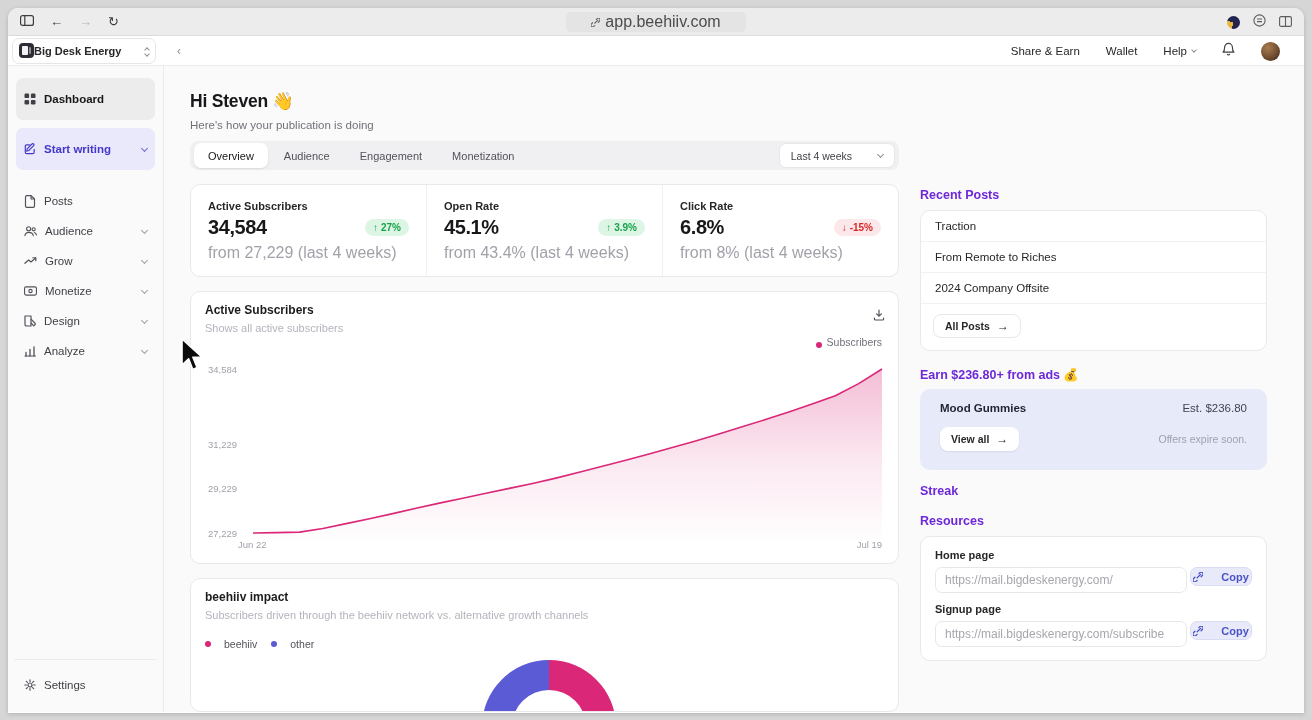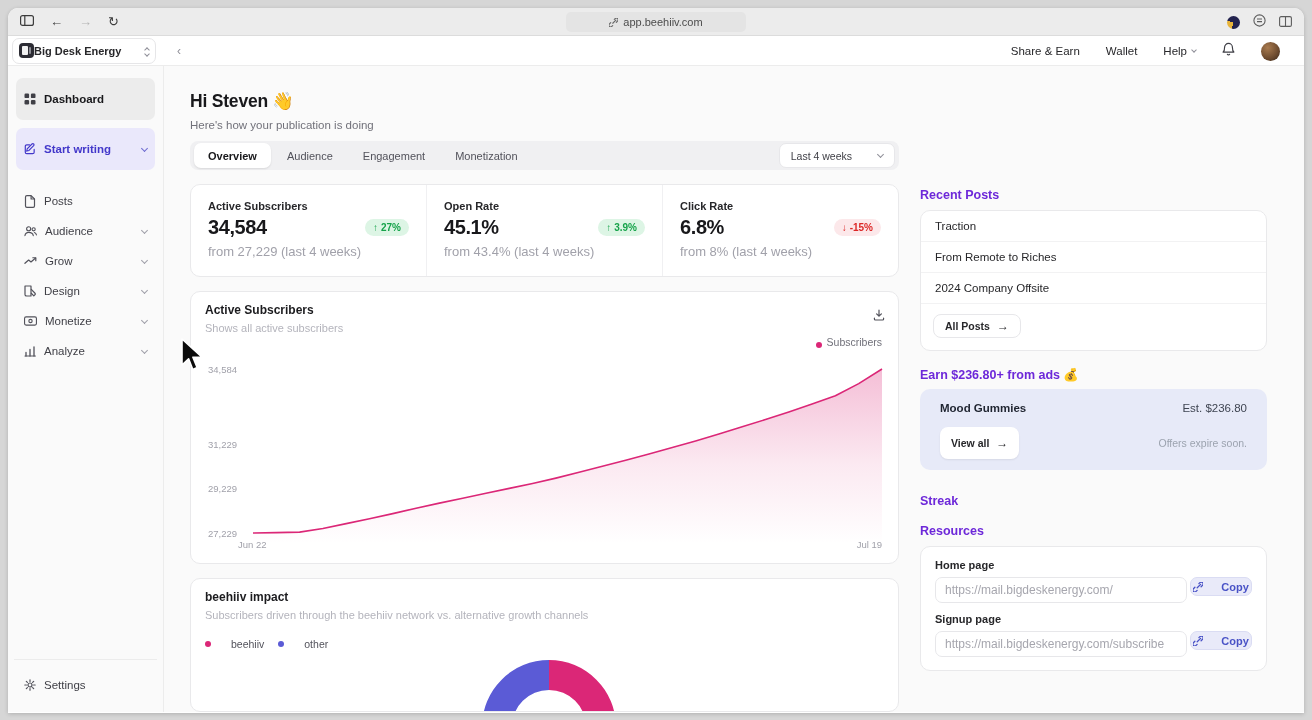--- a/index.html
+++ b/index.html
@@ -10,7 +10,7 @@
   .chrome{height:28px;background:#ececec;border-bottom:1px solid #dcdcdc;position:relative;display:flex;align-items:center}
   .cicons{display:flex;align-items:center;gap:16px;margin-left:12px;color:#3d3d3d;font-size:13px;line-height:1}
   .cicons .dim{color:#b4b4b4}
-  .urlbar{position:absolute;left:50%;top:4px;transform:translateX(-50%);height:20px;min-width:180px;background:#e4e4e4;border-radius:5px;display:flex;align-items:center;justify-content:center;gap:5px;color:#4c4c4c;font-size:11px;padding:0 12px}
+  .urlbar{position:absolute;left:50%;top:4px;transform:translateX(-50%);height:20px;min-width:180px;background:#e4e4e4;border-radius:5px;display:flex;align-items:center;justify-content:center;gap:5px;color:#4c4c4c;font-size:16px;padding:0 12px}
   .cright{position:absolute;right:12px;top:0;height:28px;display:flex;align-items:center;gap:13px}
   .ext-dot{width:13px;height:13px;border-radius:50%;background:conic-gradient(#23234f 0 55%,#e8b43a 55% 80%,#23234f 80% 100%)}
   

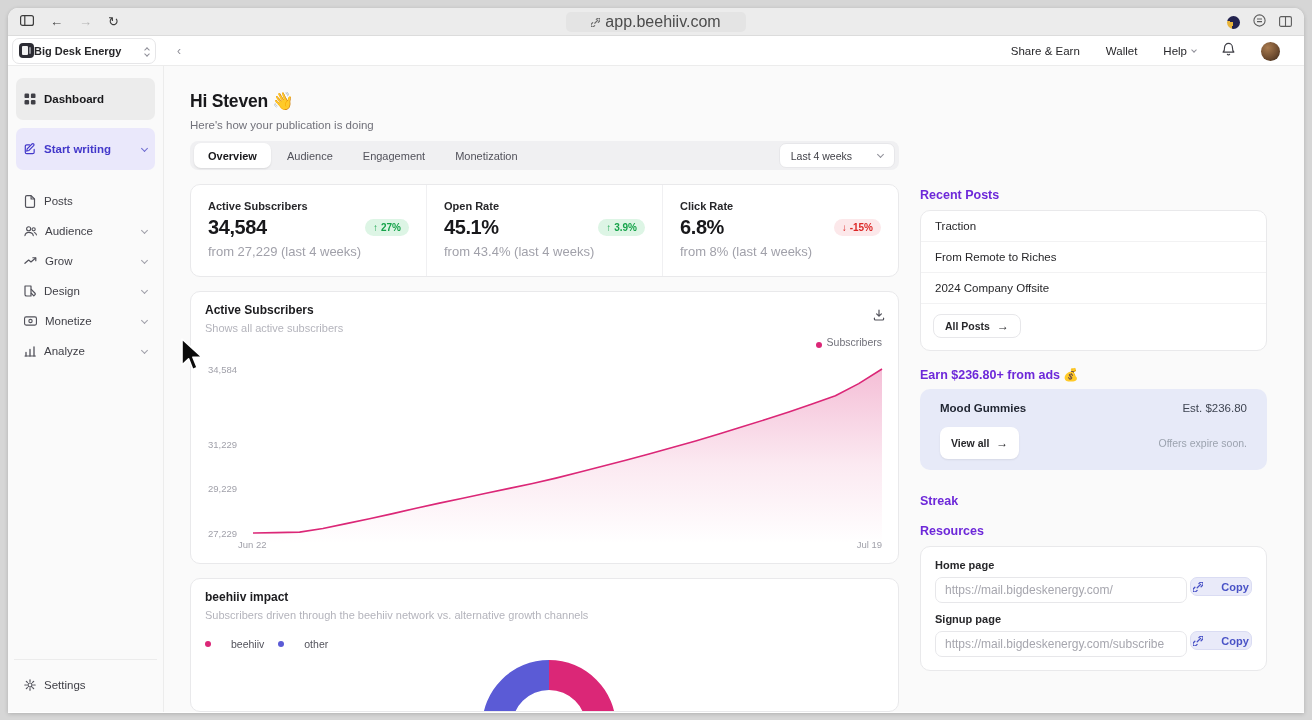--- a/index.html
+++ b/index.html
@@ -48,7 +48,7 @@
   .greet-sub{margin-top:7px;font-size:11.5px;color:#71717a}
   .tabbar{margin-top:10px;height:29px;background:#f0f0f2;border-radius:8px;display:flex;align-items:center;padding:0 2px}
   .tab{height:25px;padding:0 14px;display:flex;align-items:center;font-size:11px;font-weight:500;color:#52525b;border-radius:7px;margin-left:2px}
-  .tab.active{background:#fff;color:#18181b;font-weight:700;box-shadow:0 1px 2px rgba(0,0,0,.1)}
+  .tab.active{background:#fff;color:#18181b;font-weight:400;box-shadow:0 1px 2px rgba(0,0,0,.1)}
   .range{margin-left:auto;margin-right:2px;height:25px;background:#fff;border:1px solid #e7e7ea;border-radius:7px;display:flex;align-items:center;gap:26px;padding:0 11px;font-size:10.5px;color:#3f3f46}
   .range .chev{color:#8f8f98}
   .card{background:#fff;border:1px solid #e9e9eb;border-radius:10px}

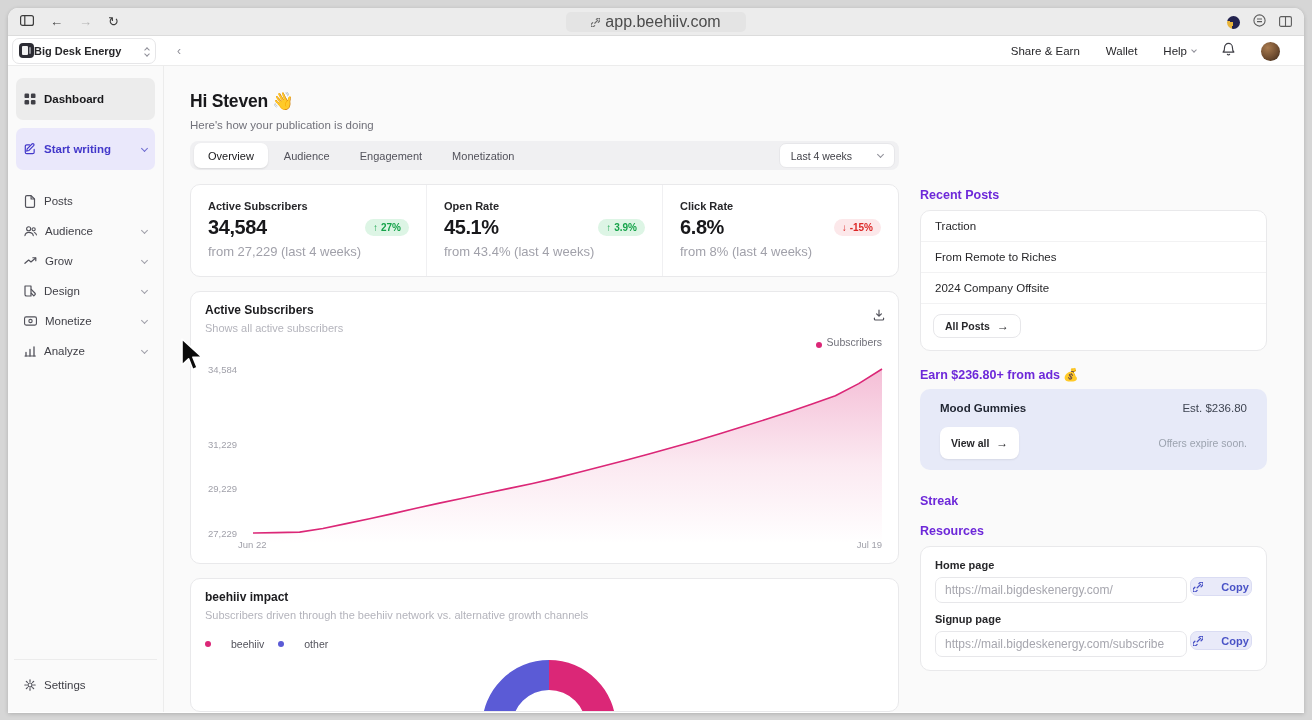--- a/index.html
+++ b/index.html
@@ -61,7 +61,7 @@
   .badge{margin-left:auto;font-size:10px;font-weight:600;border-radius:10px;padding:3px 8px;display:flex;align-items:center;gap:3px}
   .badge.up{background:#ddf5e5;color:#16a34a}
   .badge.down{background:#fce8ea;color:#dc2626}
-  .stat-from{margin-top:5px;font-size:13px;color:#a1a1aa}
+  .stat-from{margin-top:5px;font-size:16px;color:#a1a1aa}
   
   .chartcard{margin-top:14px;height:273px;position:relative;overflow:hidden}
   .chart-head{padding:11px 14px 0}

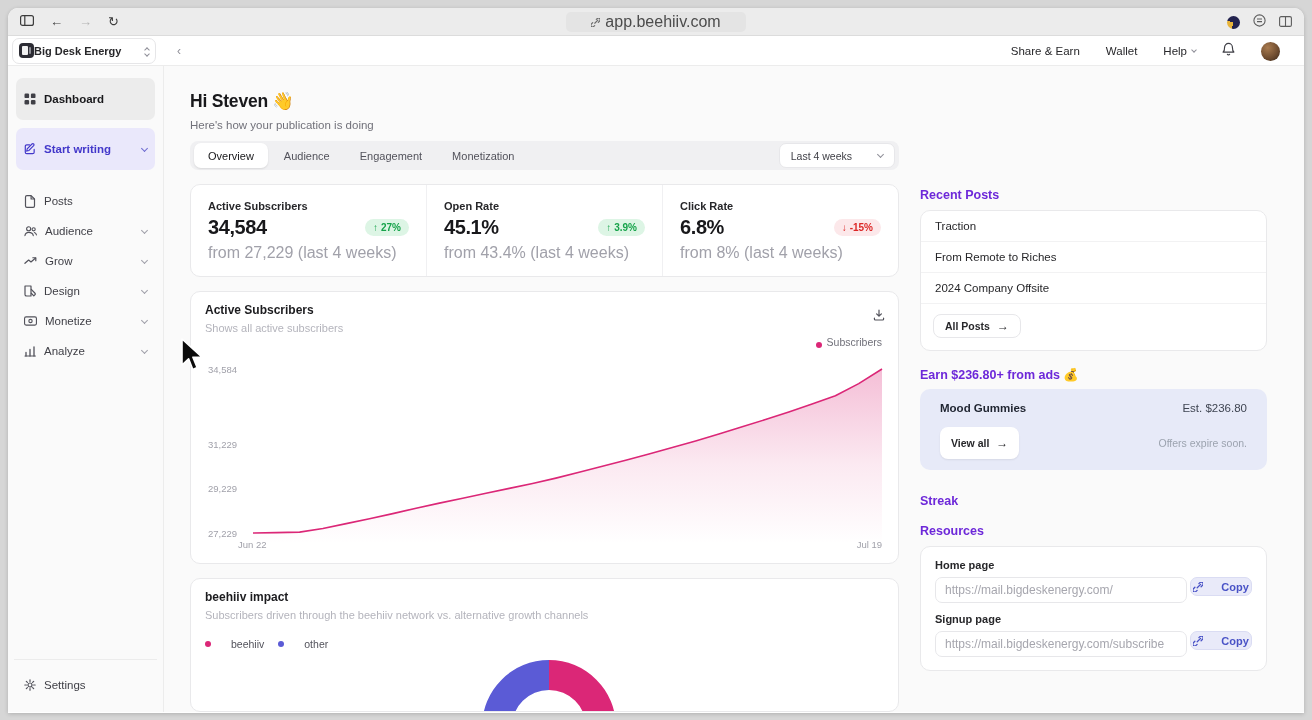--- a/index.html
+++ b/index.html
@@ -221,19 +221,19 @@
           <i class="chev"></i>
         </div>
         <div class="nav-item">
+          <svg width="13" height="10" viewBox="0 0 14 10" fill="none" stroke="#52525b" stroke-width="1.2">
+                <rect x="0.6" y="0.6" width="12.8" height="8.8" rx="1.6"></rect>
+                <circle cx="7" cy="5" r="1.8"></circle>
+              </svg>
+          <span>Monetize</span>
+          <i class="chev"></i>
+        </div>
+        <div class="nav-item">
           <svg width="12" height="12" viewBox="0 0 12 12" fill="none" stroke="#52525b" stroke-width="1.2" stroke-linejoin="round">
                 <path d="M1 1h6v10H2.6A1.6 1.6 0 0 1 1 9.4z"></path>
                 <path d="M7 4.2 10.8 8c.5.5.5 1.4 0 1.9l-1 1L7 8"></path>
               </svg>
           <span>Design</span>
-          <i class="chev"></i>
-        </div>
-        <div class="nav-item">
-          <svg width="13" height="10" viewBox="0 0 14 10" fill="none" stroke="#52525b" stroke-width="1.2">
-                <rect x="0.6" y="0.6" width="12.8" height="8.8" rx="1.6"></rect>
-                <circle cx="7" cy="5" r="1.8"></circle>
-              </svg>
-          <span>Monetize</span>
           <i class="chev"></i>
         </div>
         <div class="nav-item">

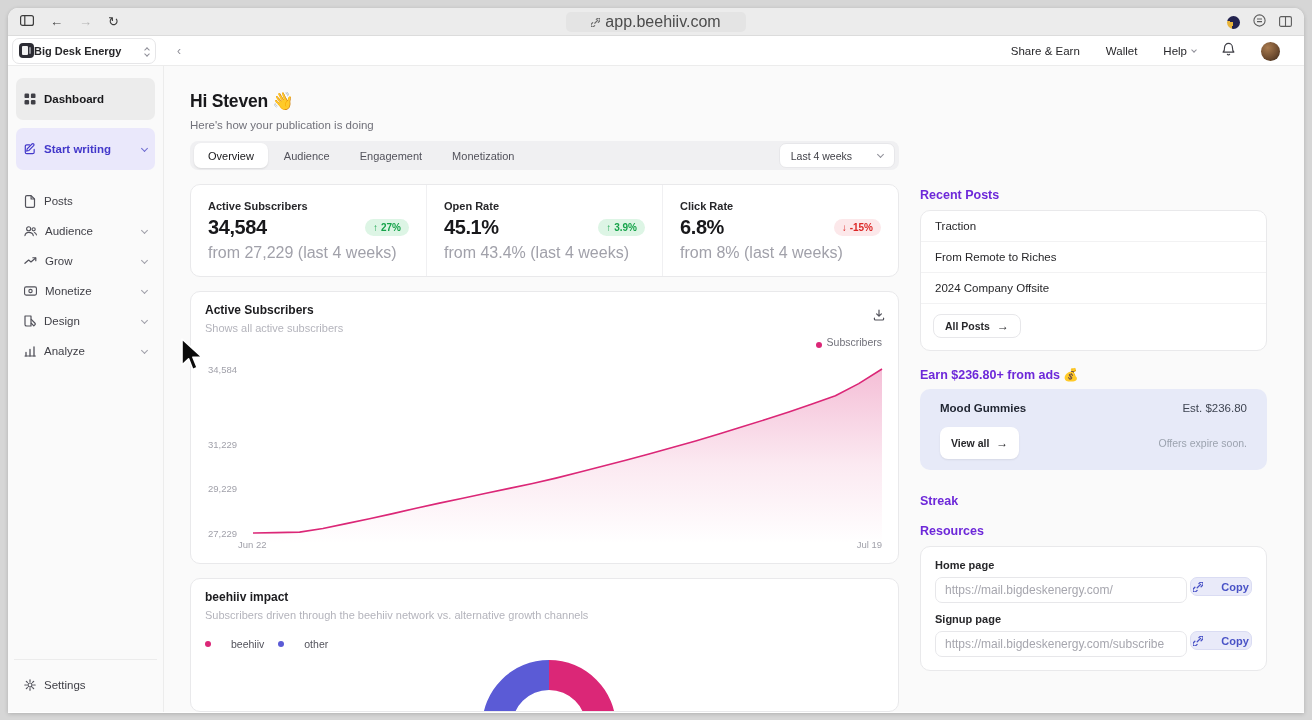--- a/index.html
+++ b/index.html
@@ -92,7 +92,7 @@
   .ads-name{font-size:11.5px;font-weight:700;color:#1f2430}
   .ads-est{font-size:11.5px;color:#3f4552}
   .ads-row2{display:flex;justify-content:space-between;align-items:center;margin-top:13px}
-  .white-btn{display:inline-flex;align-items:center;gap:7px;height:32px;padding:0 11px;background:#fff;border-radius:8px;font-size:10.5px;font-weight:600;color:#27272a;box-shadow:0 1px 2px rgba(0,0,0,.08)}
+  .white-btn{display:inline-flex;align-items:center;gap:7px;height:24px;padding:0 11px;background:#fff;border-radius:8px;font-size:10.5px;font-weight:600;color:#27272a;box-shadow:0 1px 2px rgba(0,0,0,.08)}
   .ads-note{font-size:10.5px;color:#9ca3af}
   .streak-card{margin-top:6px;height:46px;background:#f8f5fd;border:1.5px dashed #cfc0ef;border-radius:10px;display:flex;align-items:center;gap:10px;padding:0 12px}
   .streak-head{font-size:11px;font-weight:700;color:#1f1f23}

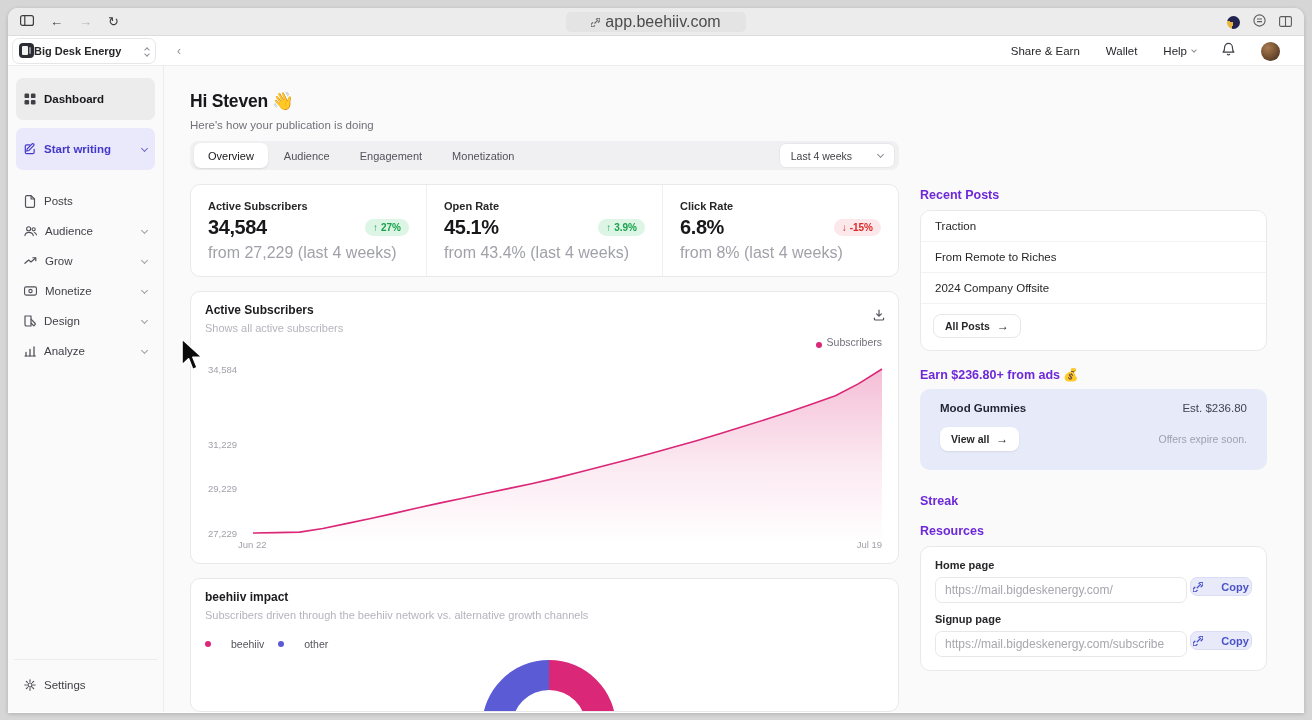--- a/index.html
+++ b/index.html
@@ -86,7 +86,7 @@
   .post-row{height:31px;display:flex;align-items:center;padding:0 14px;font-size:11.5px;font-weight:500;color:#27272a;border-bottom:1px solid #f2f2f3}
   .posts-foot{padding:10px 12px 12px}
   .ghost-btn{display:inline-flex;align-items:center;gap:7px;height:24px;padding:0 11px;border:1px solid #e7e7ea;border-radius:8px;font-size:10.5px;font-weight:600;color:#27272a;background:#fff}
-  .mt16{margin-top:16px}.mt14{margin-top:24px}
+  .mt16{margin-top:16px}.mt14{margin-top:14px}
   .ads-card{margin-top:7px;height:81px;background:#e7eaf8;border-radius:10px;padding:13px 20px}
   .ads-row1{display:flex;justify-content:space-between;align-items:center}
   .ads-name{font-size:11.5px;font-weight:700;color:#1f2430}

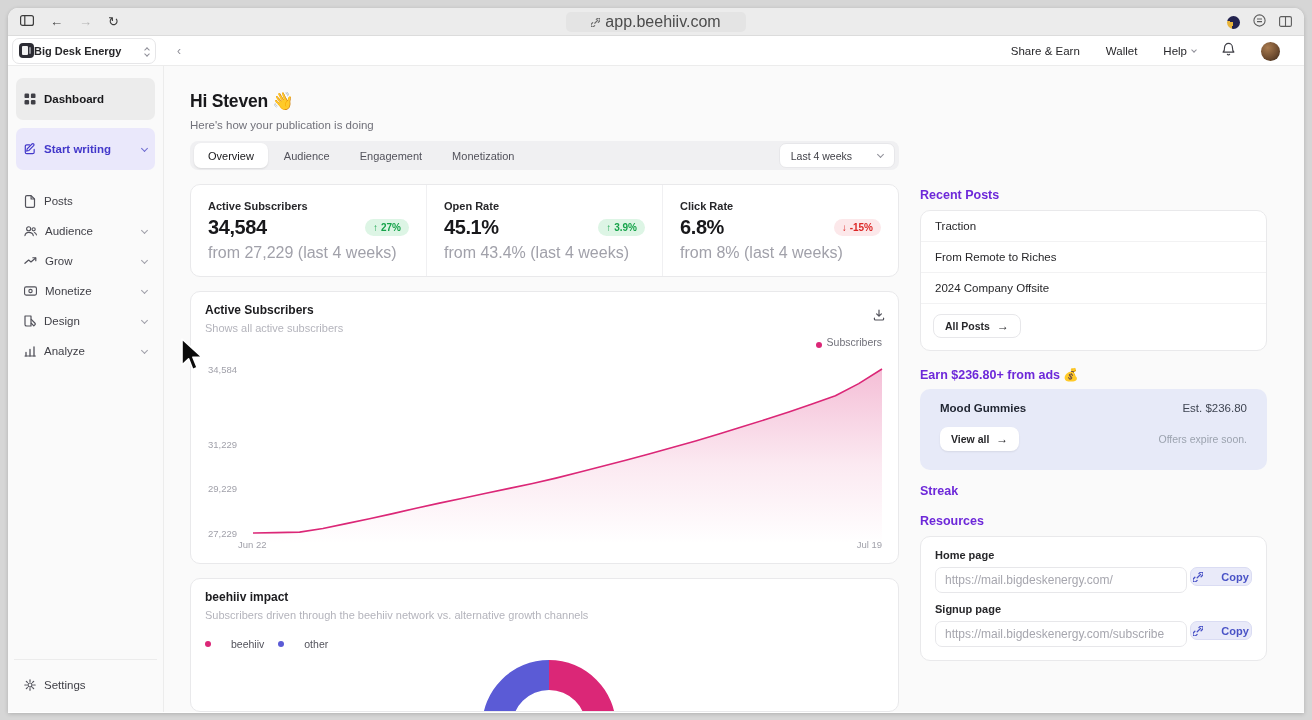--- a/index.html
+++ b/index.html
@@ -78,7 +78,7 @@
   
   .impactcard{margin-top:14px;height:134px;position:relative;overflow:hidden}
   .impact-legend{display:flex;align-items:center;gap:14px;margin-top:17px;font-size:10.5px;color:#52525b}
-  .impact-legend .li{display:flex;align-items:center;gap:20px}
+  .impact-legend .li{display:flex;align-items:center;gap:13px}
   
   .sidecol{width:347px;margin-left:21px;padding-top:122px}
   .sec{font-size:12.5px;font-weight:700;color:#6d28d9}

